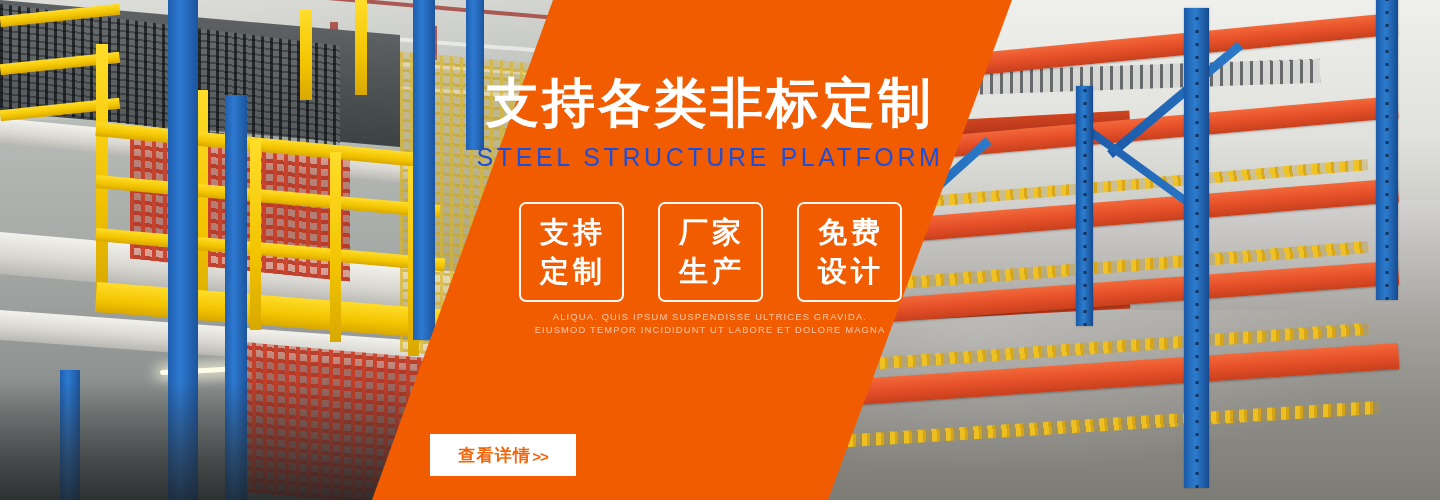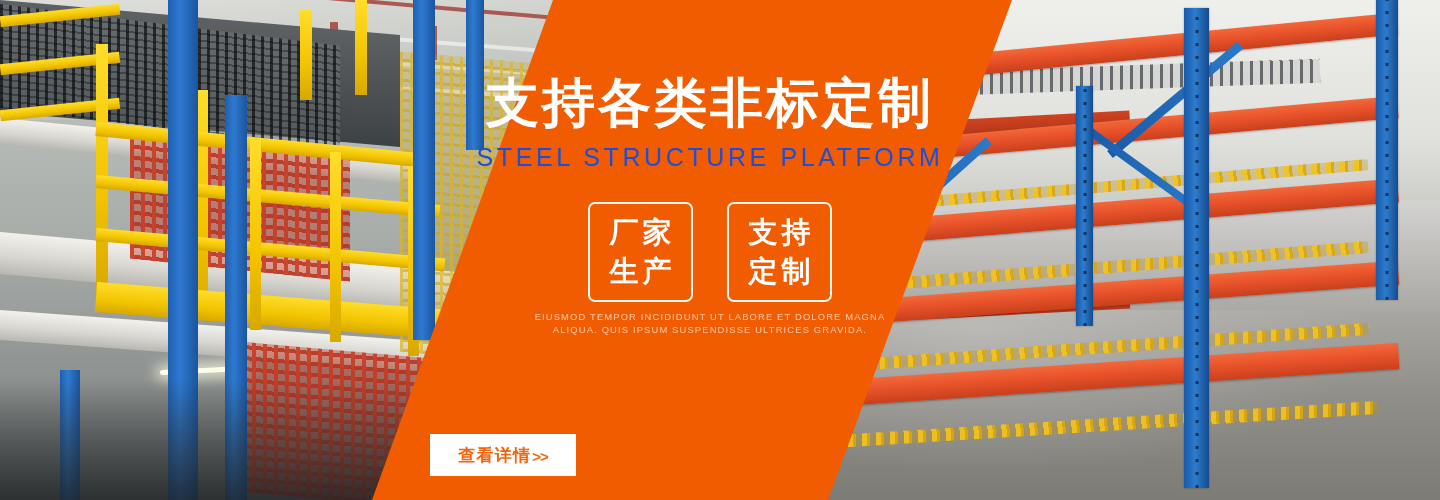--- a/index.html
+++ b/index.html
@@ -369,13 +369,13 @@
     <div class="badges">
 
       <div class="badge">
+        <span class="badge-line">支持</span>
+        <span class="badge-line">定制</span>
+      </div>
+
+      <div class="badge">
         <span class="badge-line">厂家</span>
         <span class="badge-line">生产</span>
-      </div>
-
-      <div class="badge">
-        <span class="badge-line">支持</span>
-        <span class="badge-line">定制</span>
       </div>
 
 

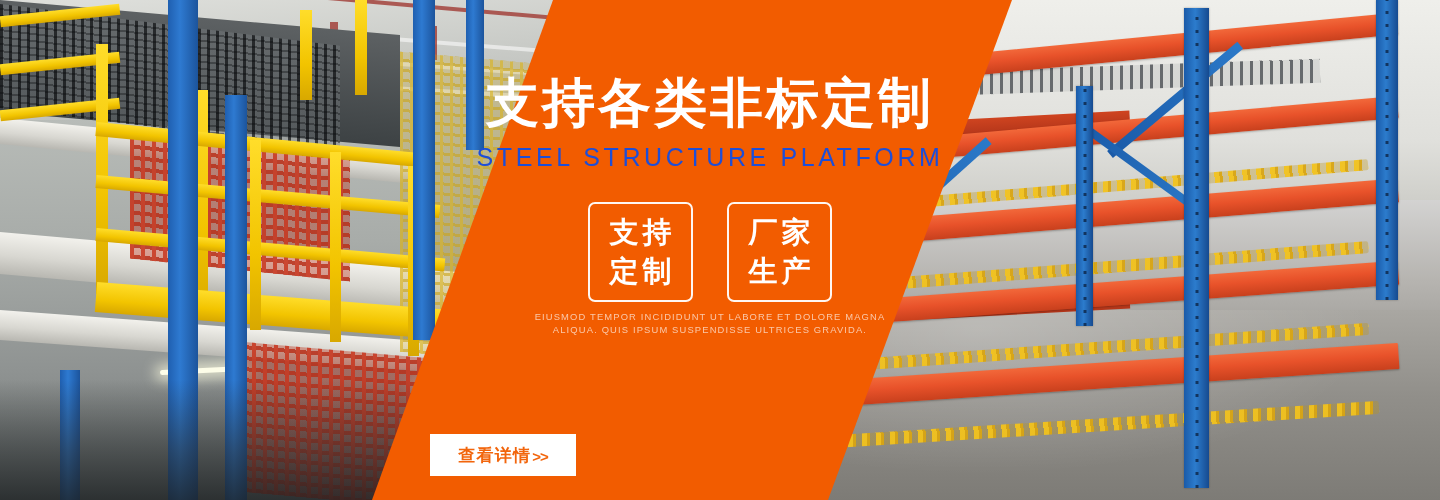--- a/index.html
+++ b/index.html
@@ -378,6 +378,10 @@
         <span class="badge-line">生产</span>
       </div>
 
+      <div class="badge">
+        <span class="badge-line">免费</span>
+        <span class="badge-line">设计</span>
+      </div>
 
     </div>
 

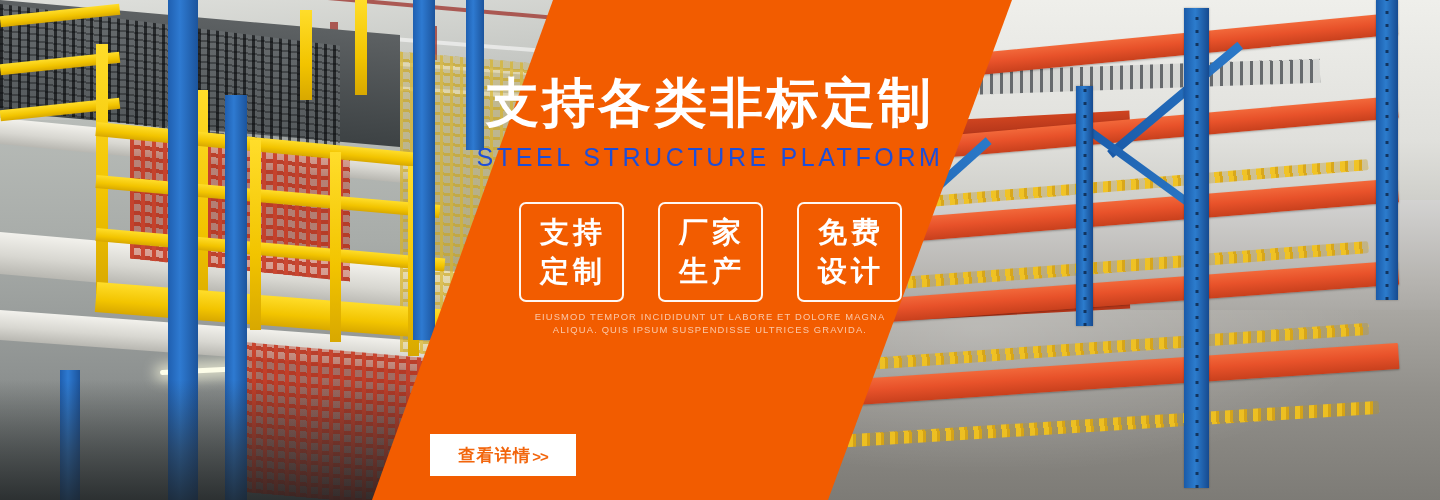--- a/index.html
+++ b/index.html
@@ -386,8 +386,8 @@
     </div>
 
     <div class="lorem">
+      <div>ALIQUA. QUIS IPSUM SUSPENDISSE ULTRICES GRAVIDA.</div>
       <div>EIUSMOD TEMPOR INCIDIDUNT UT LABORE ET DOLORE MAGNA</div>
-      <div>ALIQUA. QUIS IPSUM SUSPENDISSE ULTRICES GRAVIDA.</div>
     </div>
 
     <div class="cta-wrap">

